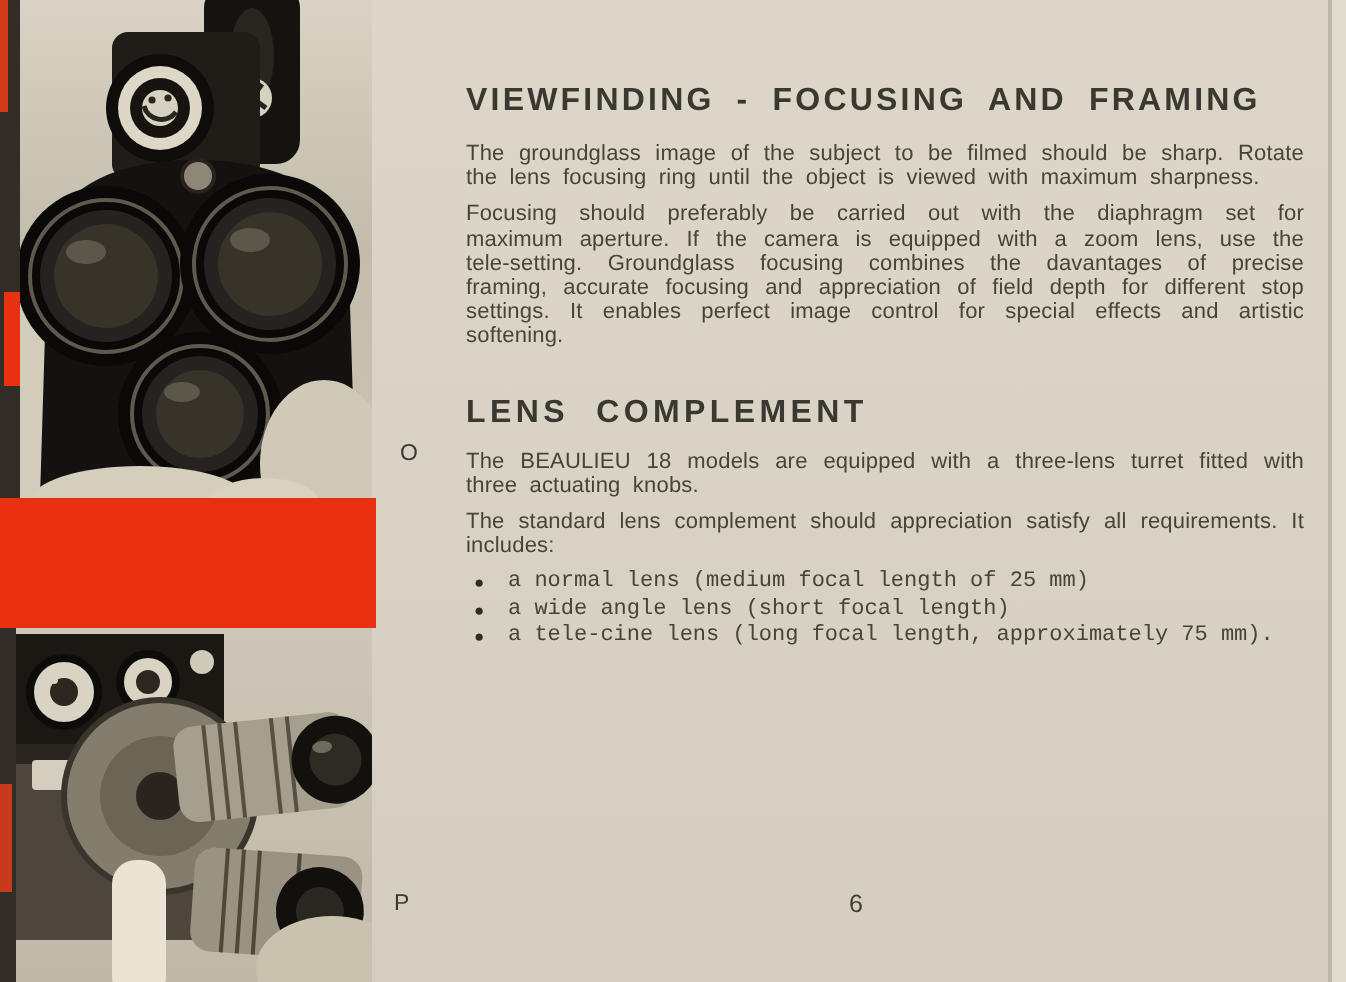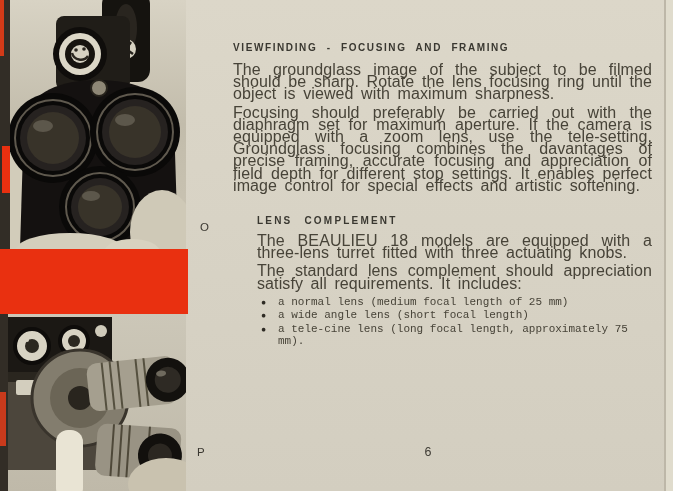--- a/index.html
+++ b/index.html
@@ -28,7 +28,7 @@
   
   .content{left:233px;top:42px;width:419px;color:#474338;}
   .heading{
-    font-weight:bold;color:#3a3831;font-size:10px;
+    font-weight:bold;color:#3a3831;font-size:16px;
     letter-spacing:1.6px;word-spacing:5px;margin:0 0 11px 0;white-space:nowrap;
   }
   .section-2{margin-top:23px;margin-left:24px;}

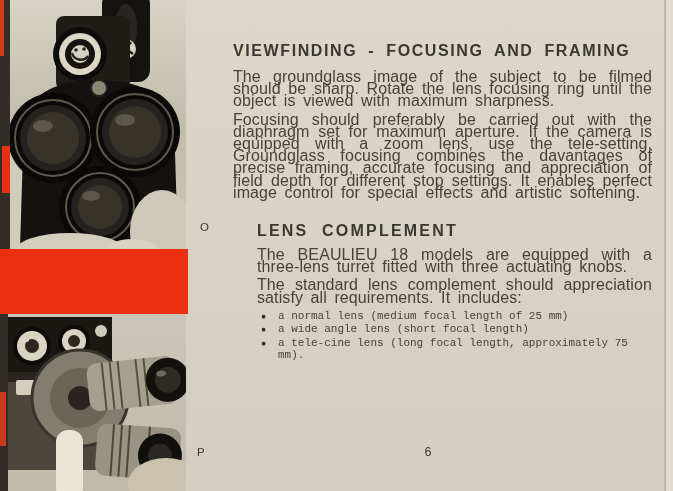--- a/index.html
+++ b/index.html
@@ -34,7 +34,7 @@
   .section-2{margin-top:23px;margin-left:24px;}
   .section-2 .heading{letter-spacing:2.2px;word-spacing:7px;margin-bottom:9px;}
   .paras p{
-    margin:0 0 6px 0;font-size:16px;line-height:12.2px;
+    margin:0 0 6px 0;font-size:11px;line-height:12.2px;
     text-align:justify;word-spacing:3px;letter-spacing:0.1px;
   }
   .paras p b{color:#3a3831;}

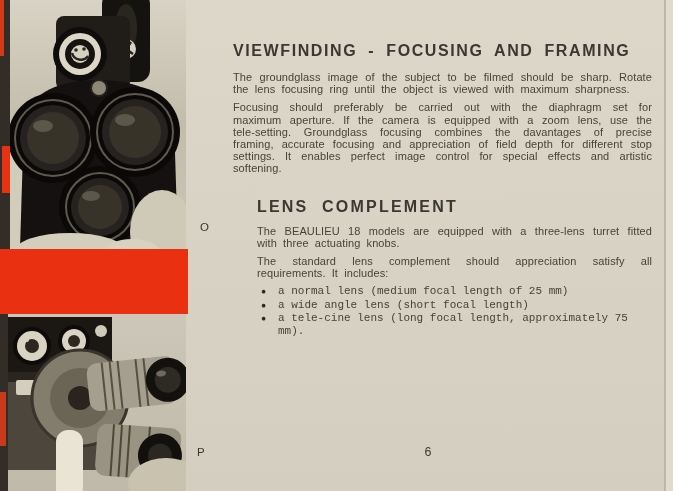--- a/index.html
+++ b/index.html
@@ -31,7 +31,7 @@
     font-weight:bold;color:#3a3831;font-size:16px;
     letter-spacing:1.6px;word-spacing:5px;margin:0 0 11px 0;white-space:nowrap;
   }
-  .section-2{margin-top:23px;margin-left:24px;}
+  .section-2{margin-top:23px;}
   .section-2 .heading{letter-spacing:2.2px;word-spacing:7px;margin-bottom:9px;}
   .paras p{
     margin:0 0 6px 0;font-size:11px;line-height:12.2px;

